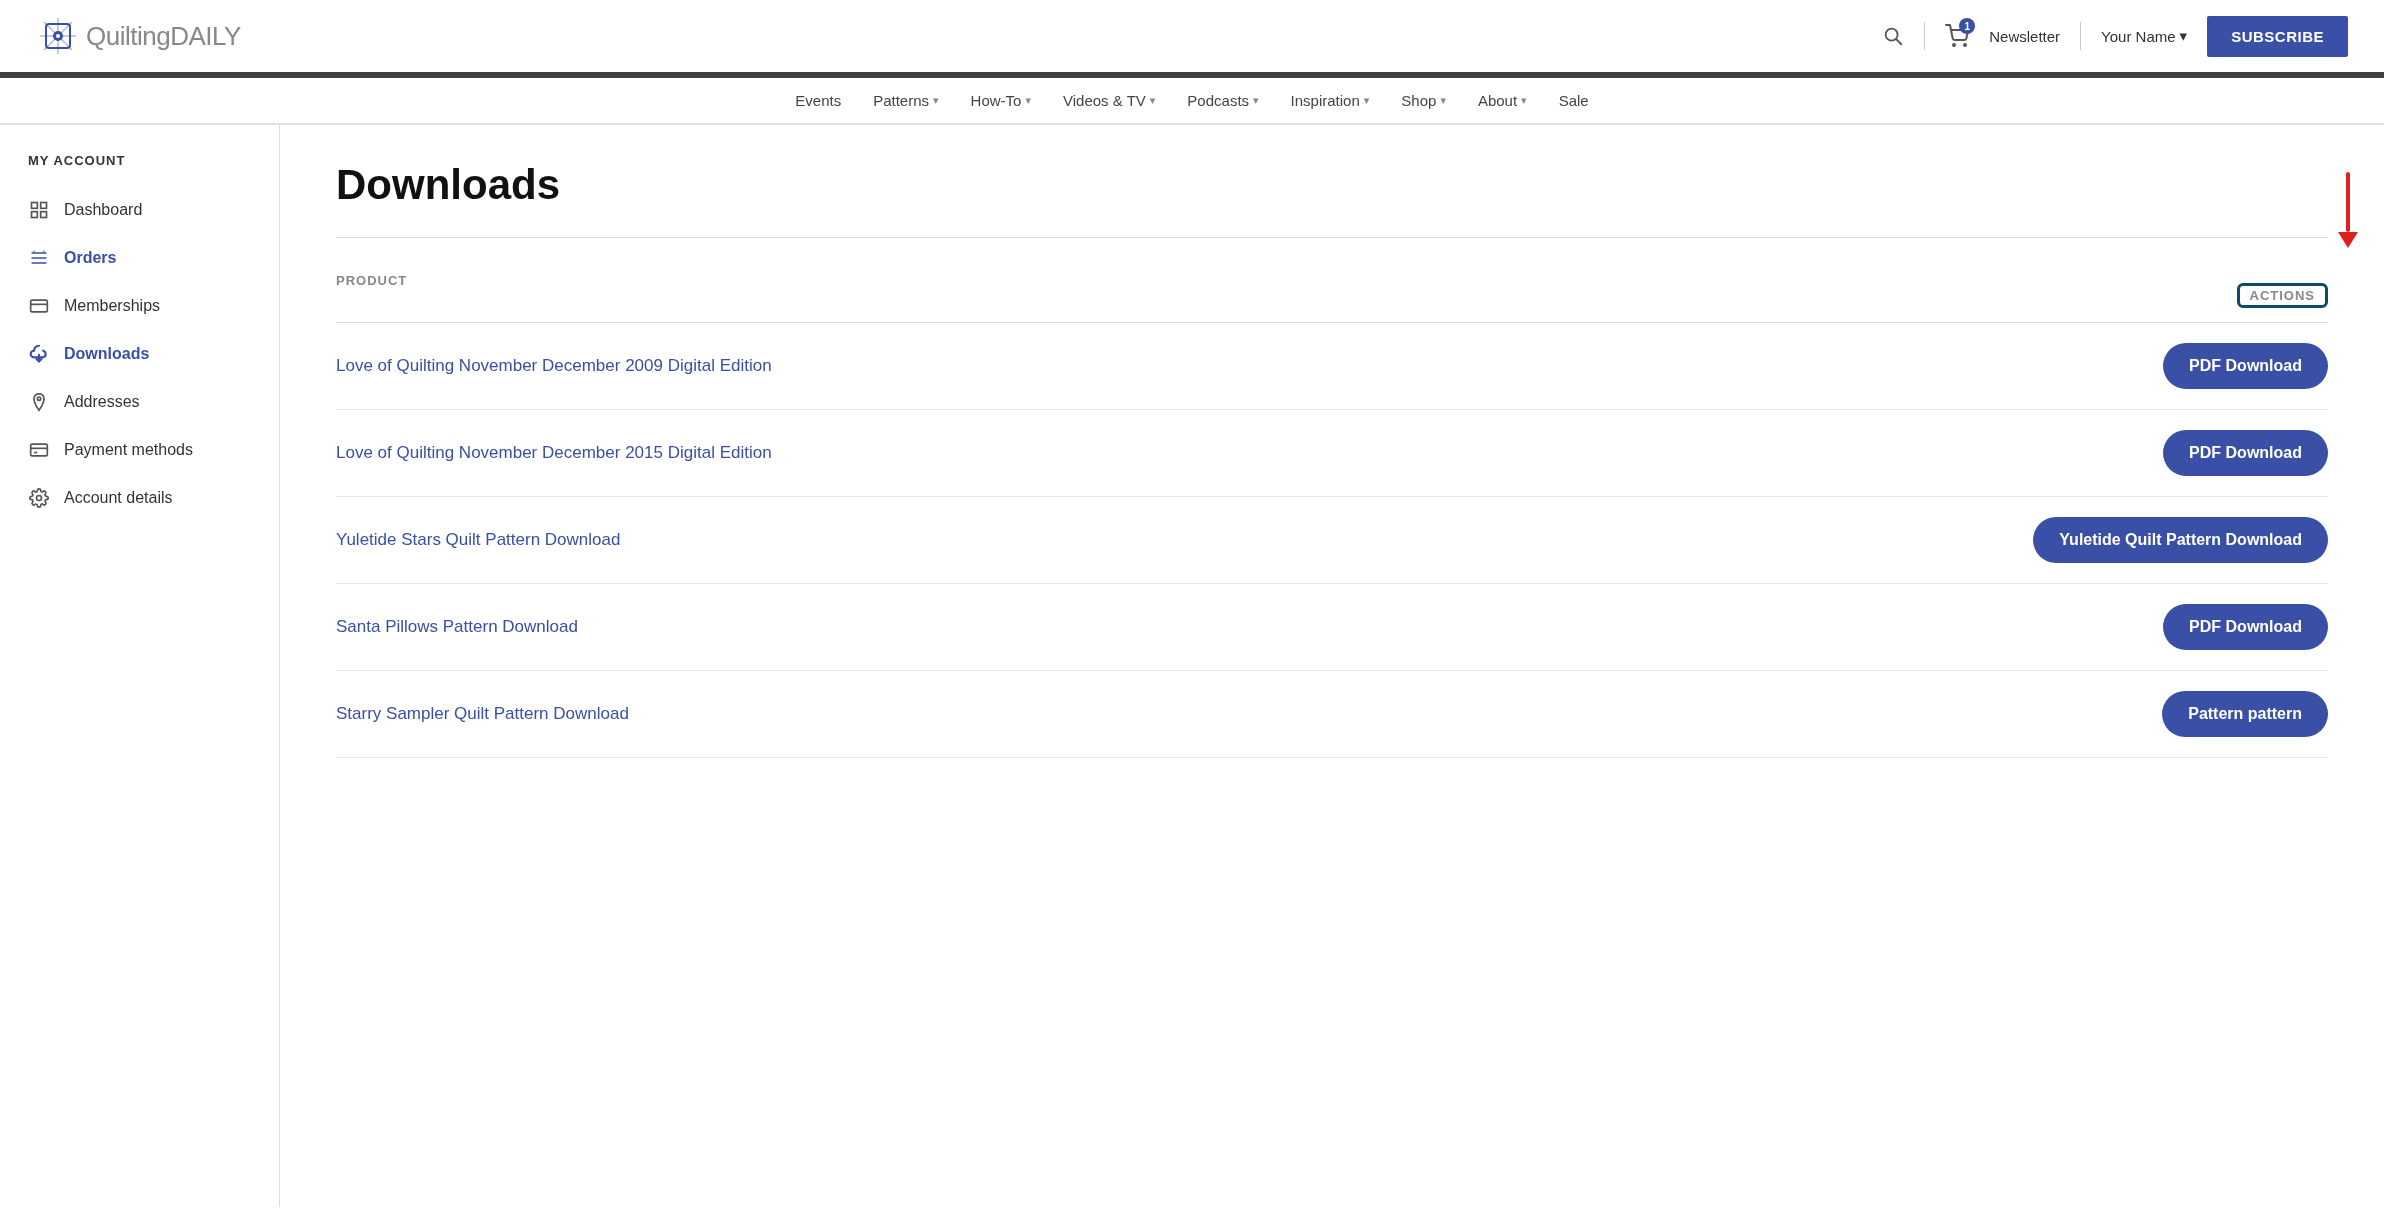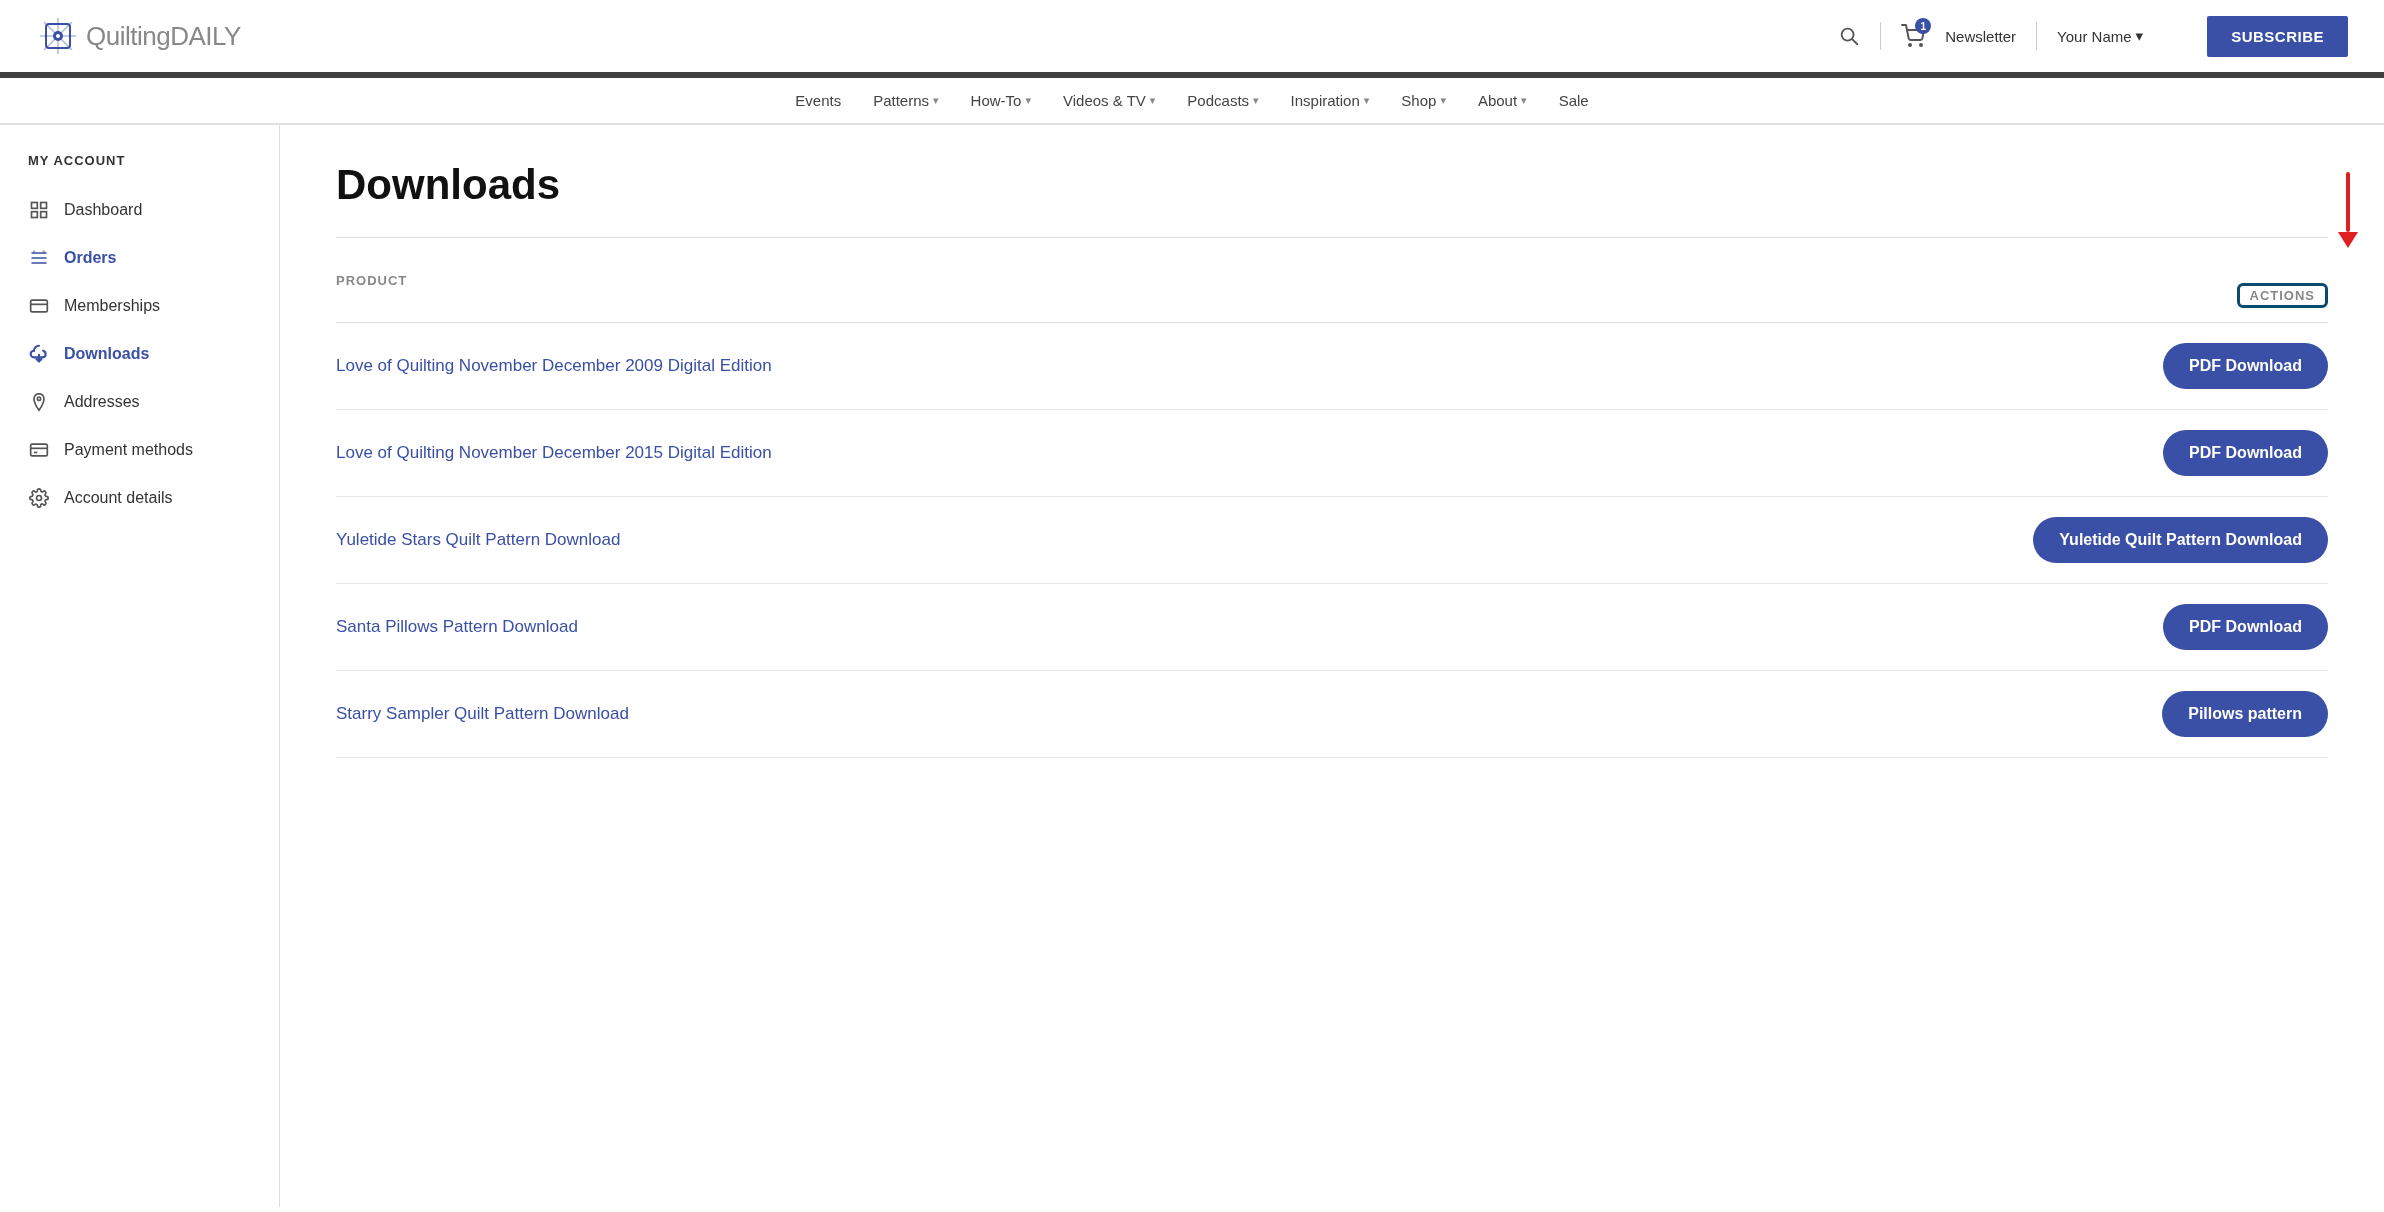--- a/index.html
+++ b/index.html
@@ -97,7 +97,6 @@
       cursor: pointer;
       border-radius: 2px;
       text-transform: uppercase;
-      margin-left: 44px;
     }
 
     

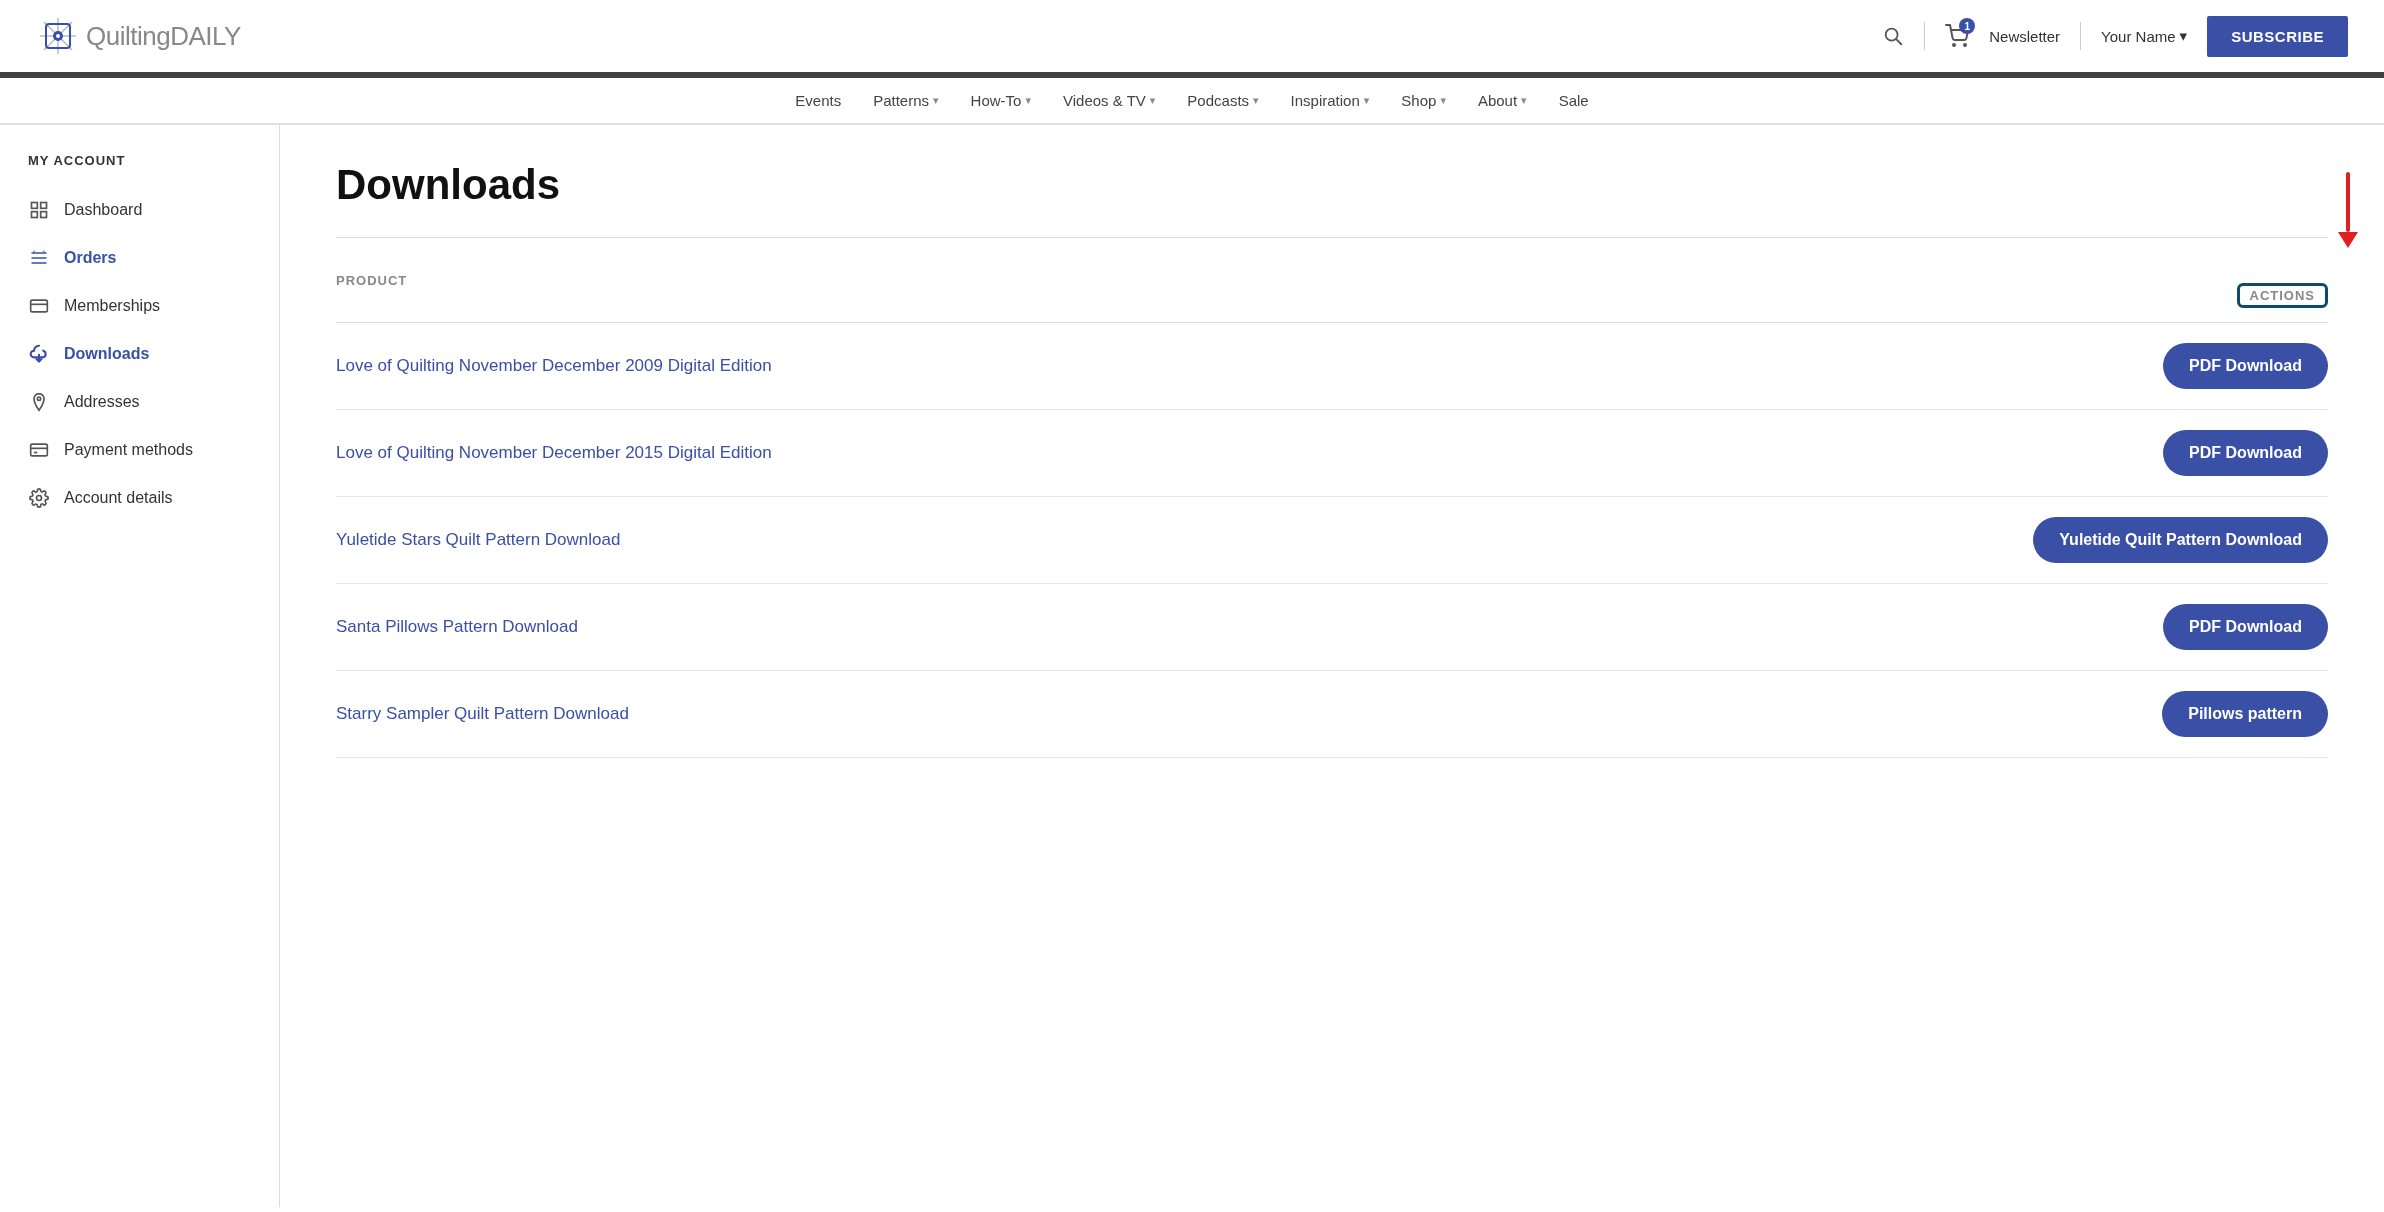--- a/index.html
+++ b/index.html
@@ -465,7 +465,7 @@
           </tr>
           <tr>
             <td><a class="product-link">Starry Sampler Quilt Pattern Download</a></td>
-            <td class="actions-cell"><button class="action-btn">Pillows pattern</button></td>
+            <td class="actions-cell"><button class="action-btn">Pattern pattern</button></td>
           </tr>
         </tbody>
     </table>

